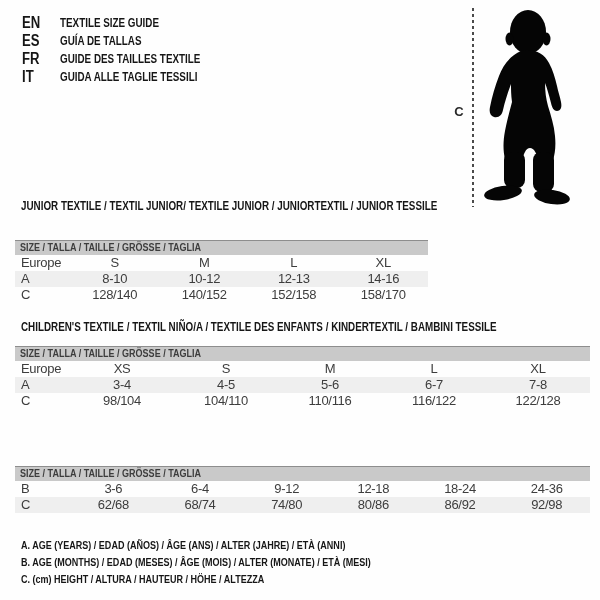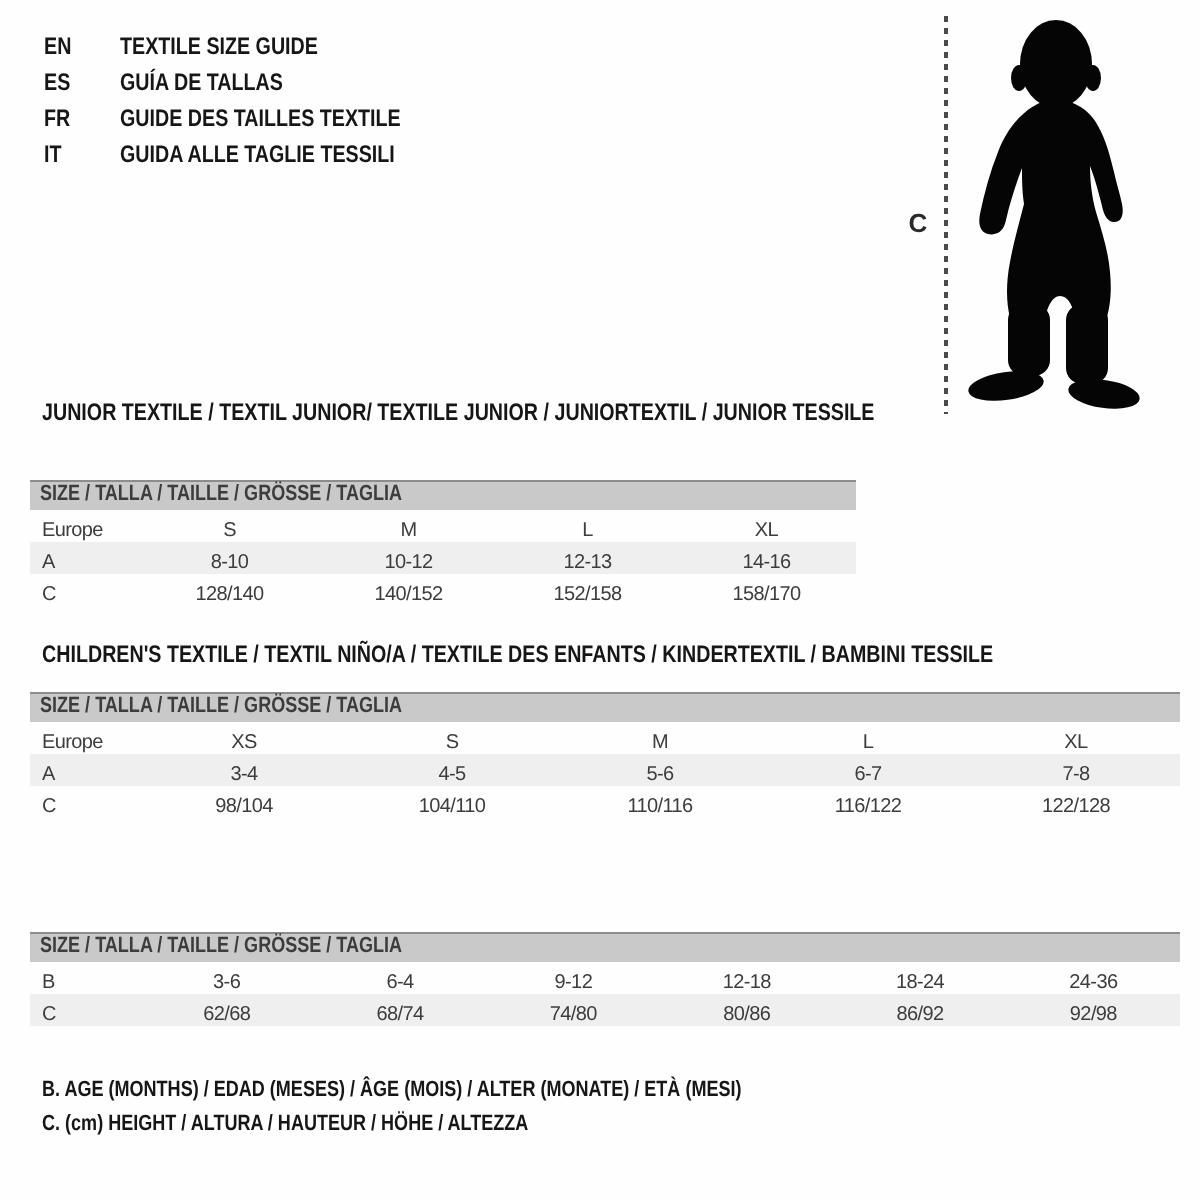--- a/index.html
+++ b/index.html
@@ -13,7 +13,7 @@
   
   .lang-list{position:absolute;left:22px;top:14px;}
   .lang-row{display:flex;height:18px;align-items:center;}
-  .lang-code{width:38px;font-weight:bold;font-size:12px;color:var(--heading_text,#161616);}
+  .lang-code{width:38px;font-weight:bold;font-size:16px;color:var(--heading_text,#161616);}
   .lang-title{font-weight:bold;font-size:12px;color:var(--heading_text,#161616);}
 
   

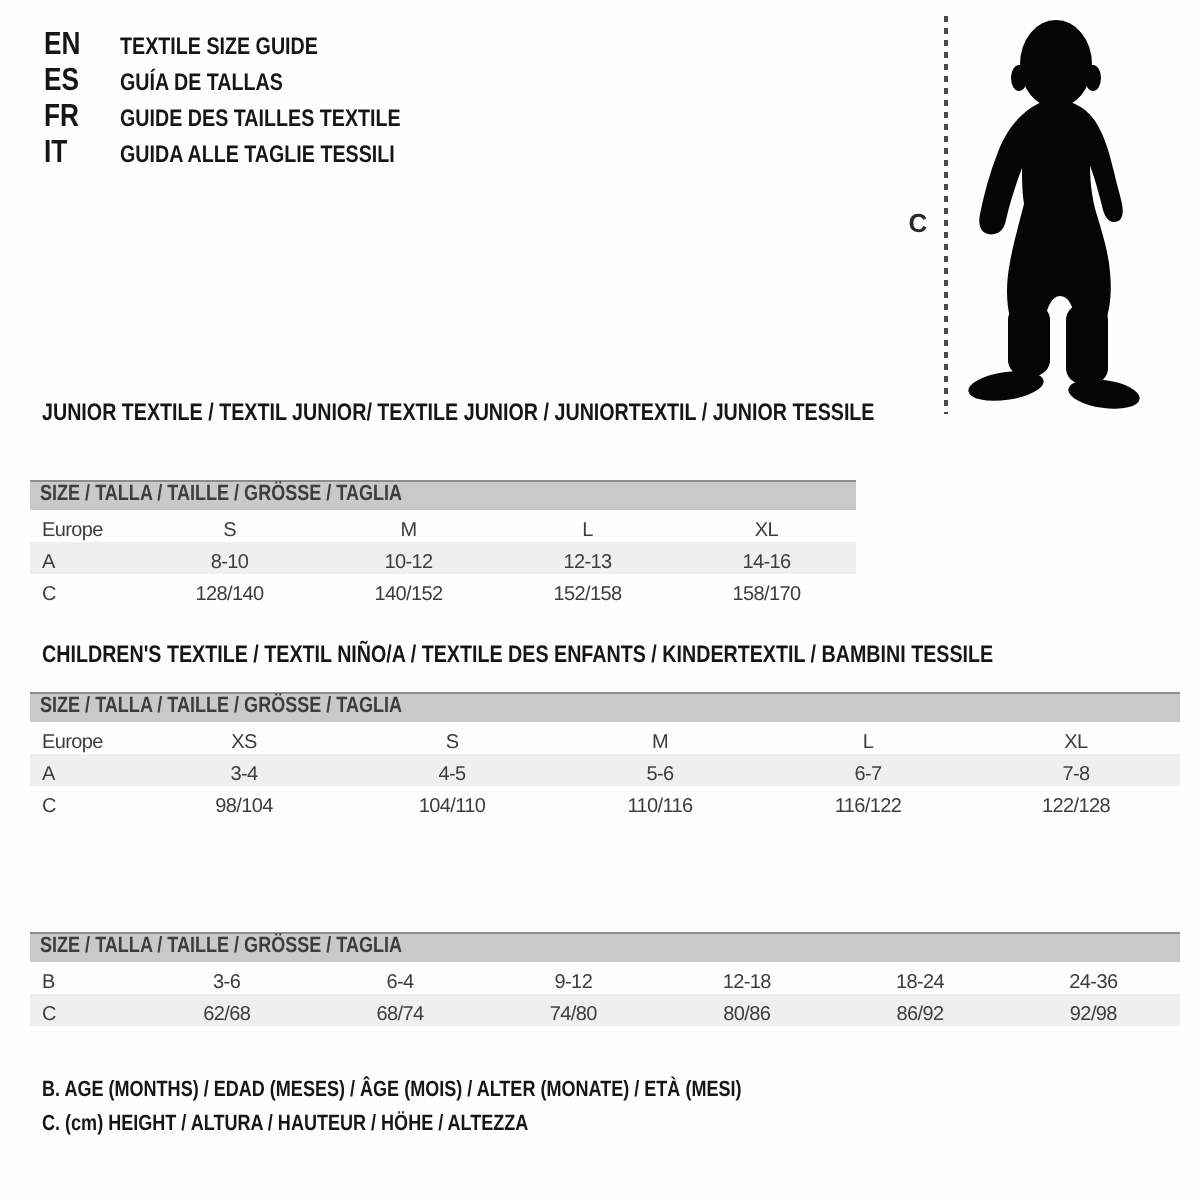--- a/index.html
+++ b/index.html
@@ -31,7 +31,7 @@
   .tablewrap{position:absolute;left:15px;}
   .t-bar{height:15px;background:var(--bar_bg,#c9c9c9);border-top:1px solid var(--bar_border,#8d8d8d);
     box-sizing:border-box;font-size:11px;font-weight:bold;color:#3d3d3d;padding-left:5px;line-height:13px;}
-  .t-row{display:flex;height:16px;align-items:flex-end;font-size:10px;color:var(--table_text,#3d3d3d);letter-spacing:-0.3px;}
+  .t-row{display:flex;height:16px;align-items:flex-start;font-size:13px;color:var(--table_text,#3d3d3d);letter-spacing:-0.3px;}
   .tablewrap > div:nth-child(3){background:var(--stripe,#efefef);} 
   .t-label{width:55px;padding-left:6px;box-sizing:border-box;}
   .t-cell{flex:1;text-align:center;}

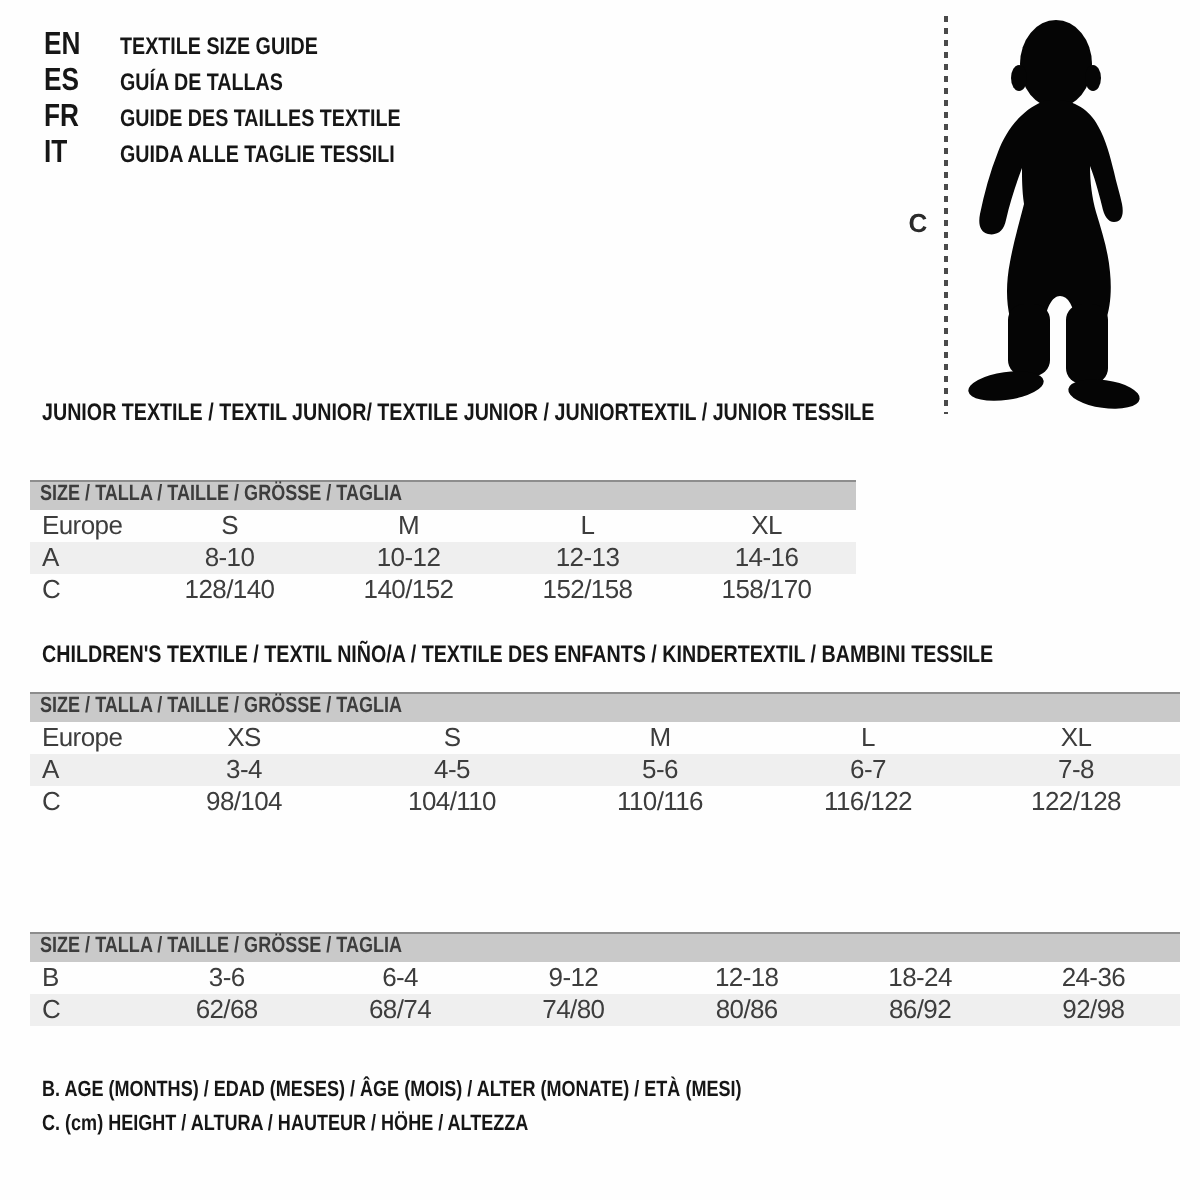--- a/index.html
+++ b/index.html
@@ -190,6 +190,8 @@
 
   <div class="footnotes">
     <div class="footnote-line">
+      <span class="cond">A. AGE (YEARS) / EDAD (AÑOS) / ÂGE (ANS) / ALTER (JAHRE) / ETÀ (ANNI)</span></div>
+    <div class="footnote-line">
       <span class="cond">B. AGE (MONTHS) / EDAD (MESES) / ÂGE (MOIS) / ALTER (MONATE) / ETÀ (MESI)</span></div>
     <div class="footnote-line">
       <span class="cond">C. (cm) HEIGHT / ALTURA / HAUTEUR / HÖHE / ALTEZZA</span></div>

